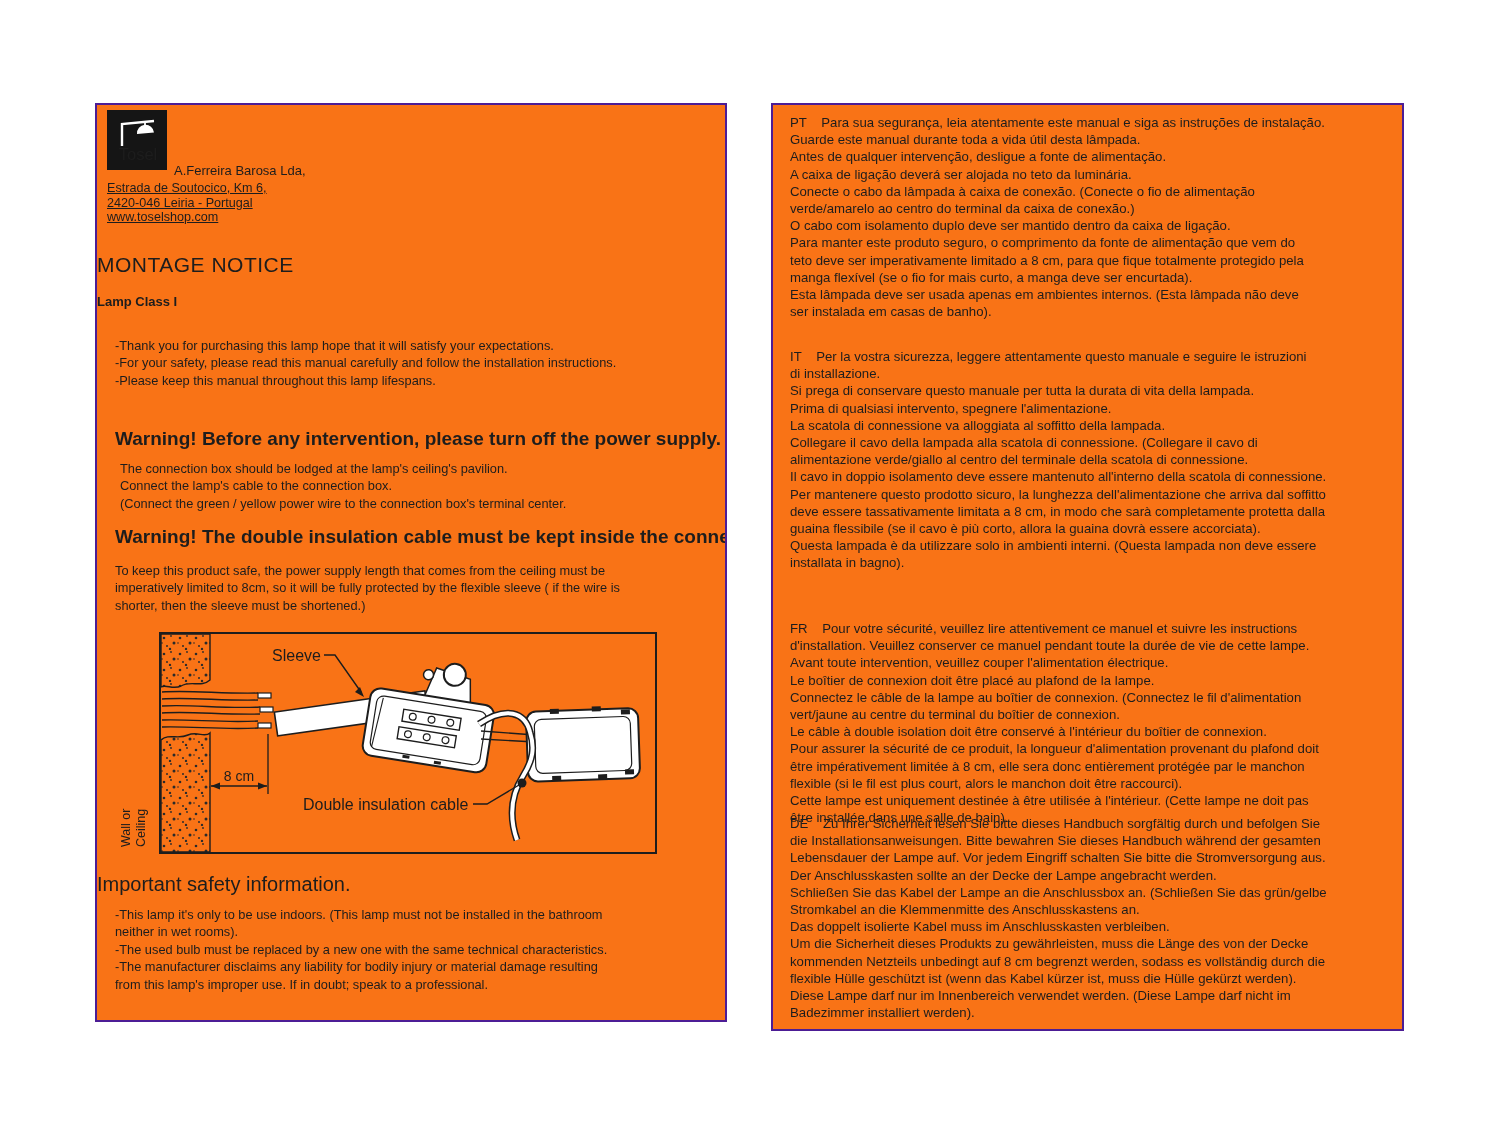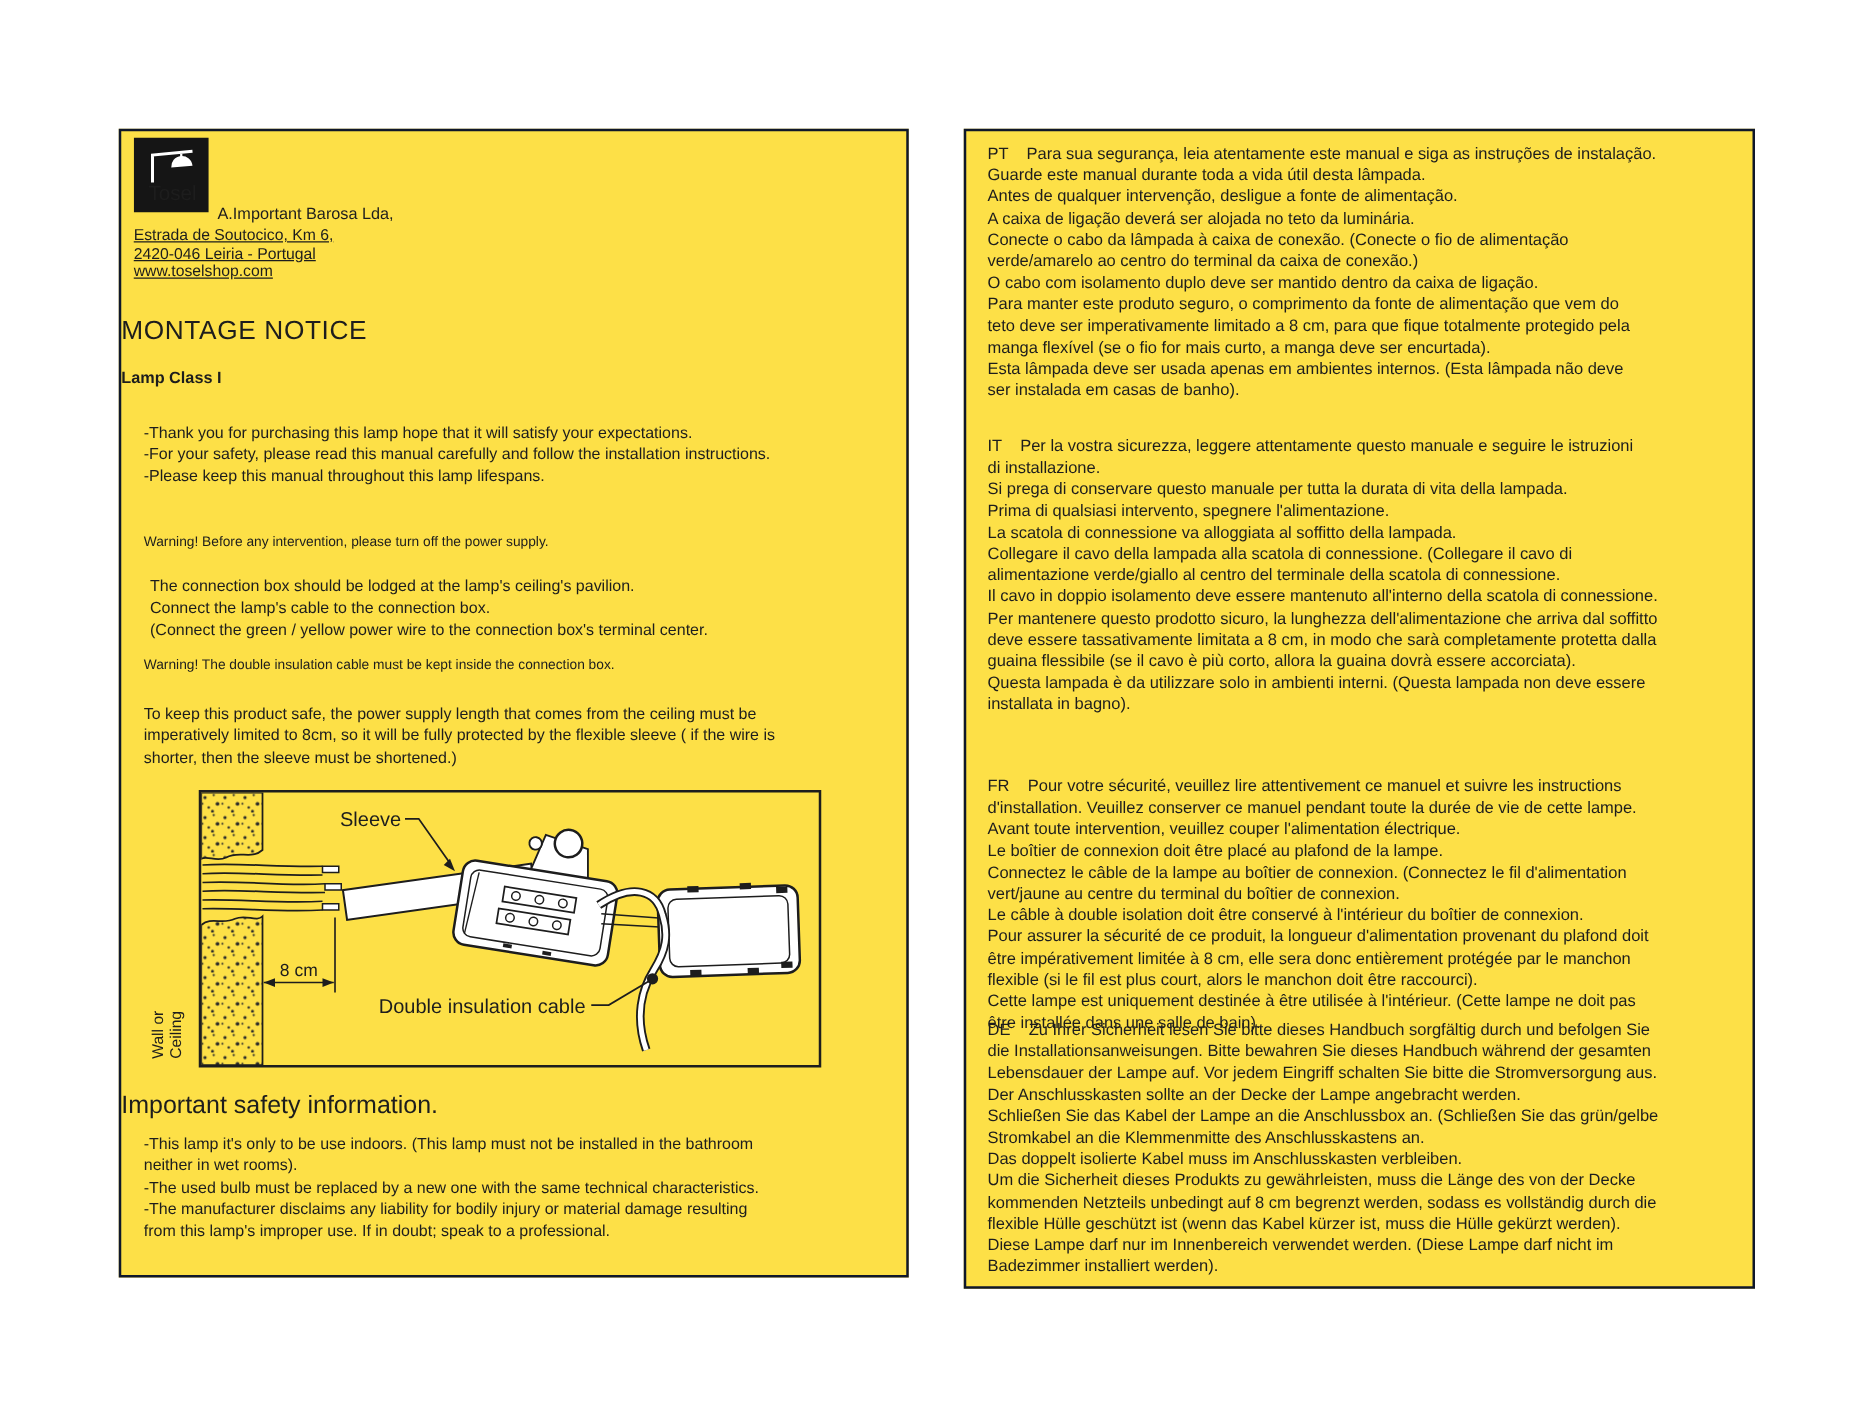--- a/index.html
+++ b/index.html
@@ -5,7 +5,7 @@
   html,body{margin:0;padding:0;background:#ffffff;}
   .page{position:relative;width:1500px;height:1125px;background:#ffffff;
         font-family:"Liberation Sans",sans-serif;color:#1d1d1d;overflow:hidden;}
-  .panel{position:absolute;border:2px solid #0f172a;background:#fde047;box-sizing:border-box;overflow:hidden;}
+  .panel{position:absolute;border:2px solid #4c1d95;background:#f97316;box-sizing:border-box;overflow:hidden;}
   #left-panel{left:95px;top:103px;width:632px;height:919px;}
   #right-panel{left:771px;top:103px;width:633px;height:928px;}
   .abs{position:absolute;}

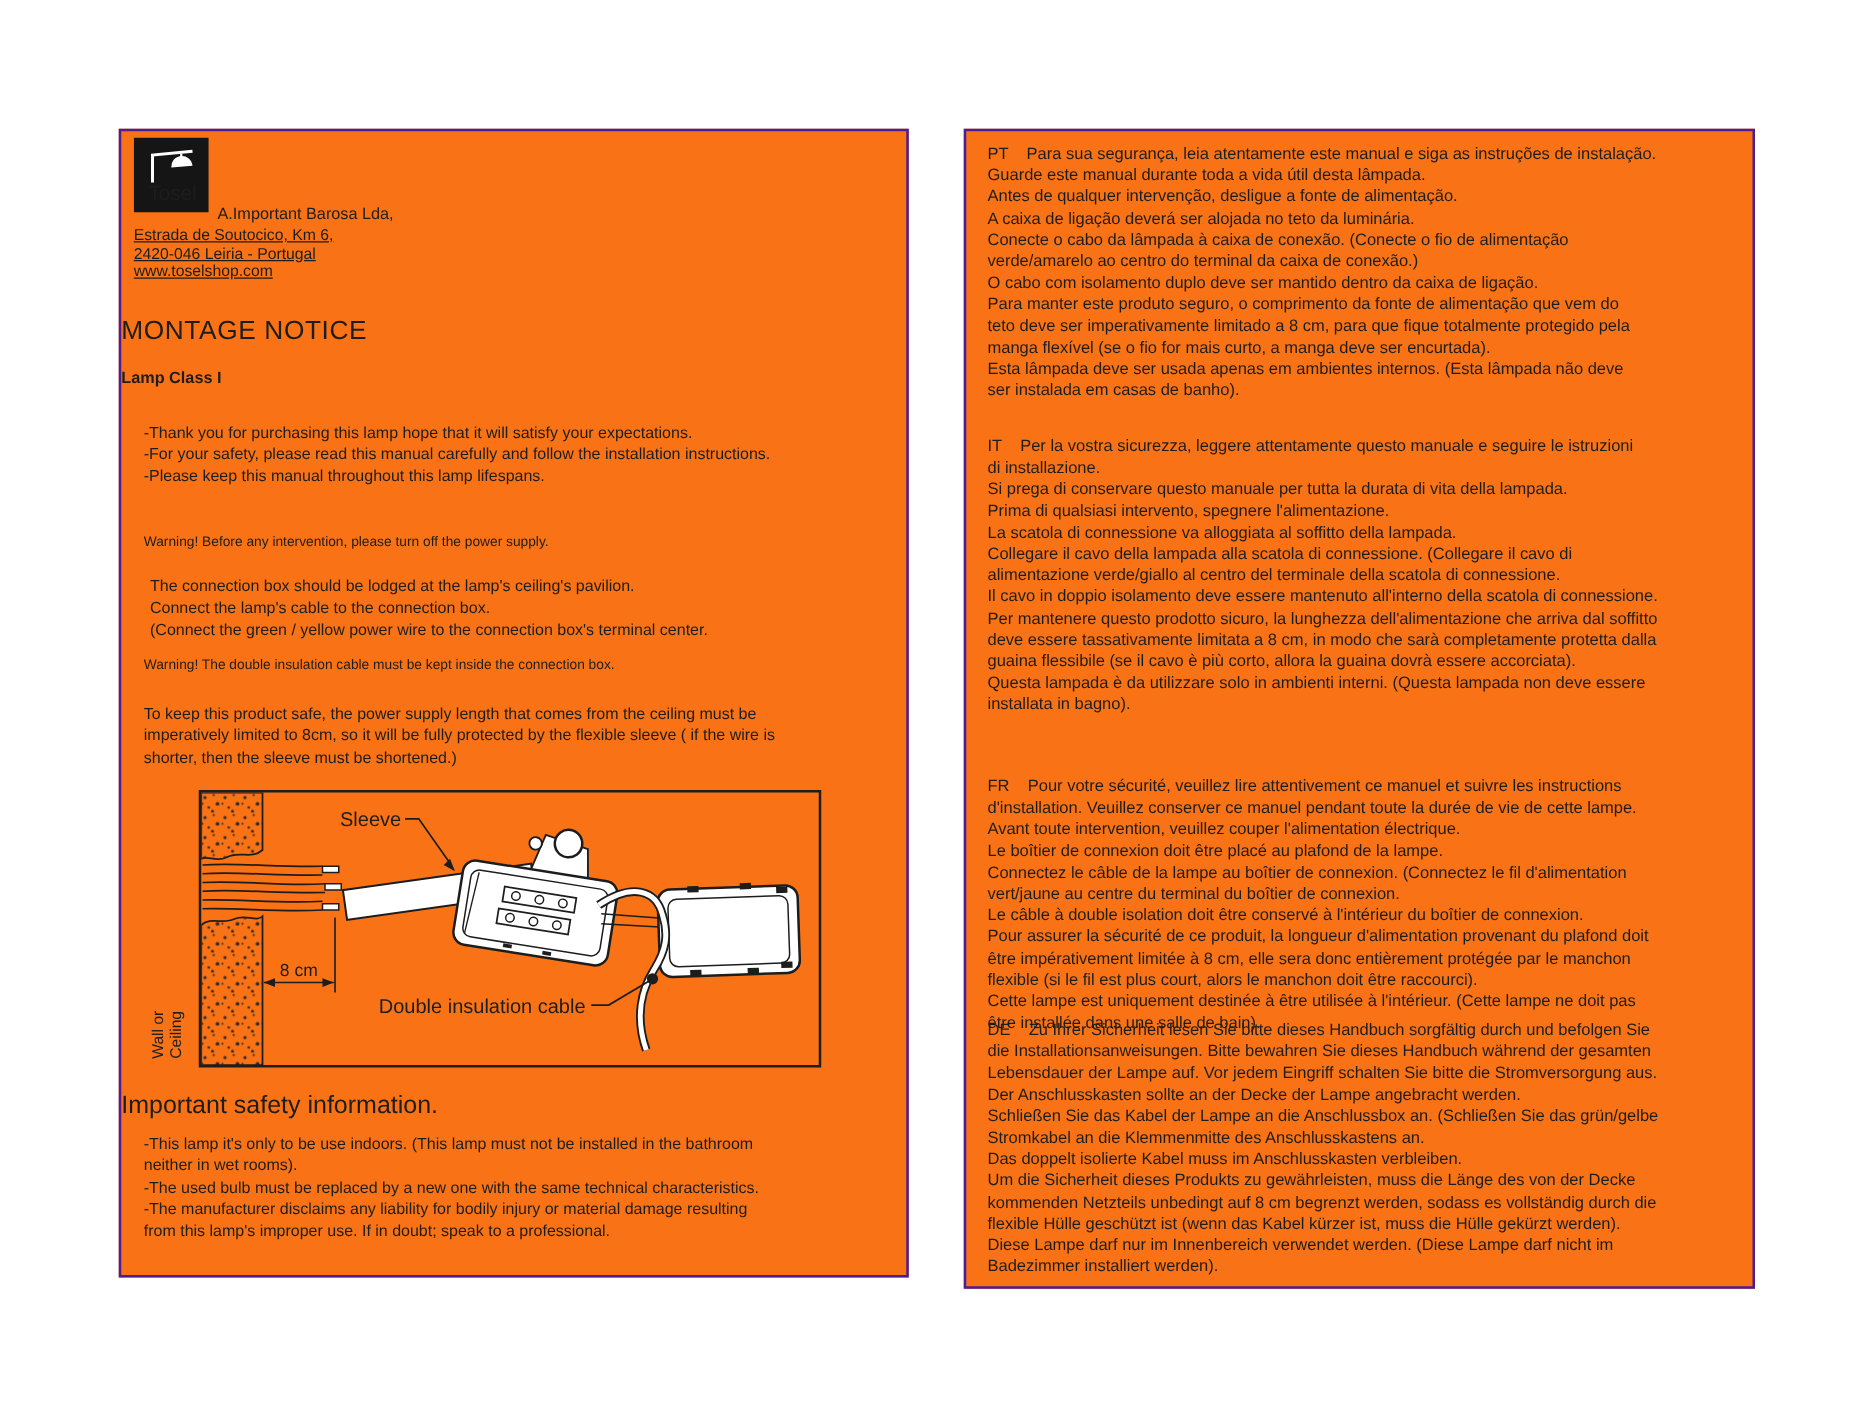--- a/index.html
+++ b/index.html
@@ -41,7 +41,7 @@
       </svg>
     </div>
 
-    <div class="abs" style="left:77px;top:58px;font-size:13px;">A.Important Barosa Lda,</div>
+    <div class="abs" style="left:77px;top:58px;font-size:13px;">A.Ferreira Barosa Lda,</div>
 
     <div class="abs addr" style="left:10px;top:76px;text-decoration:underline;">Estrada de Soutocico, Km 6,
 2420-046 Leiria - Portugal

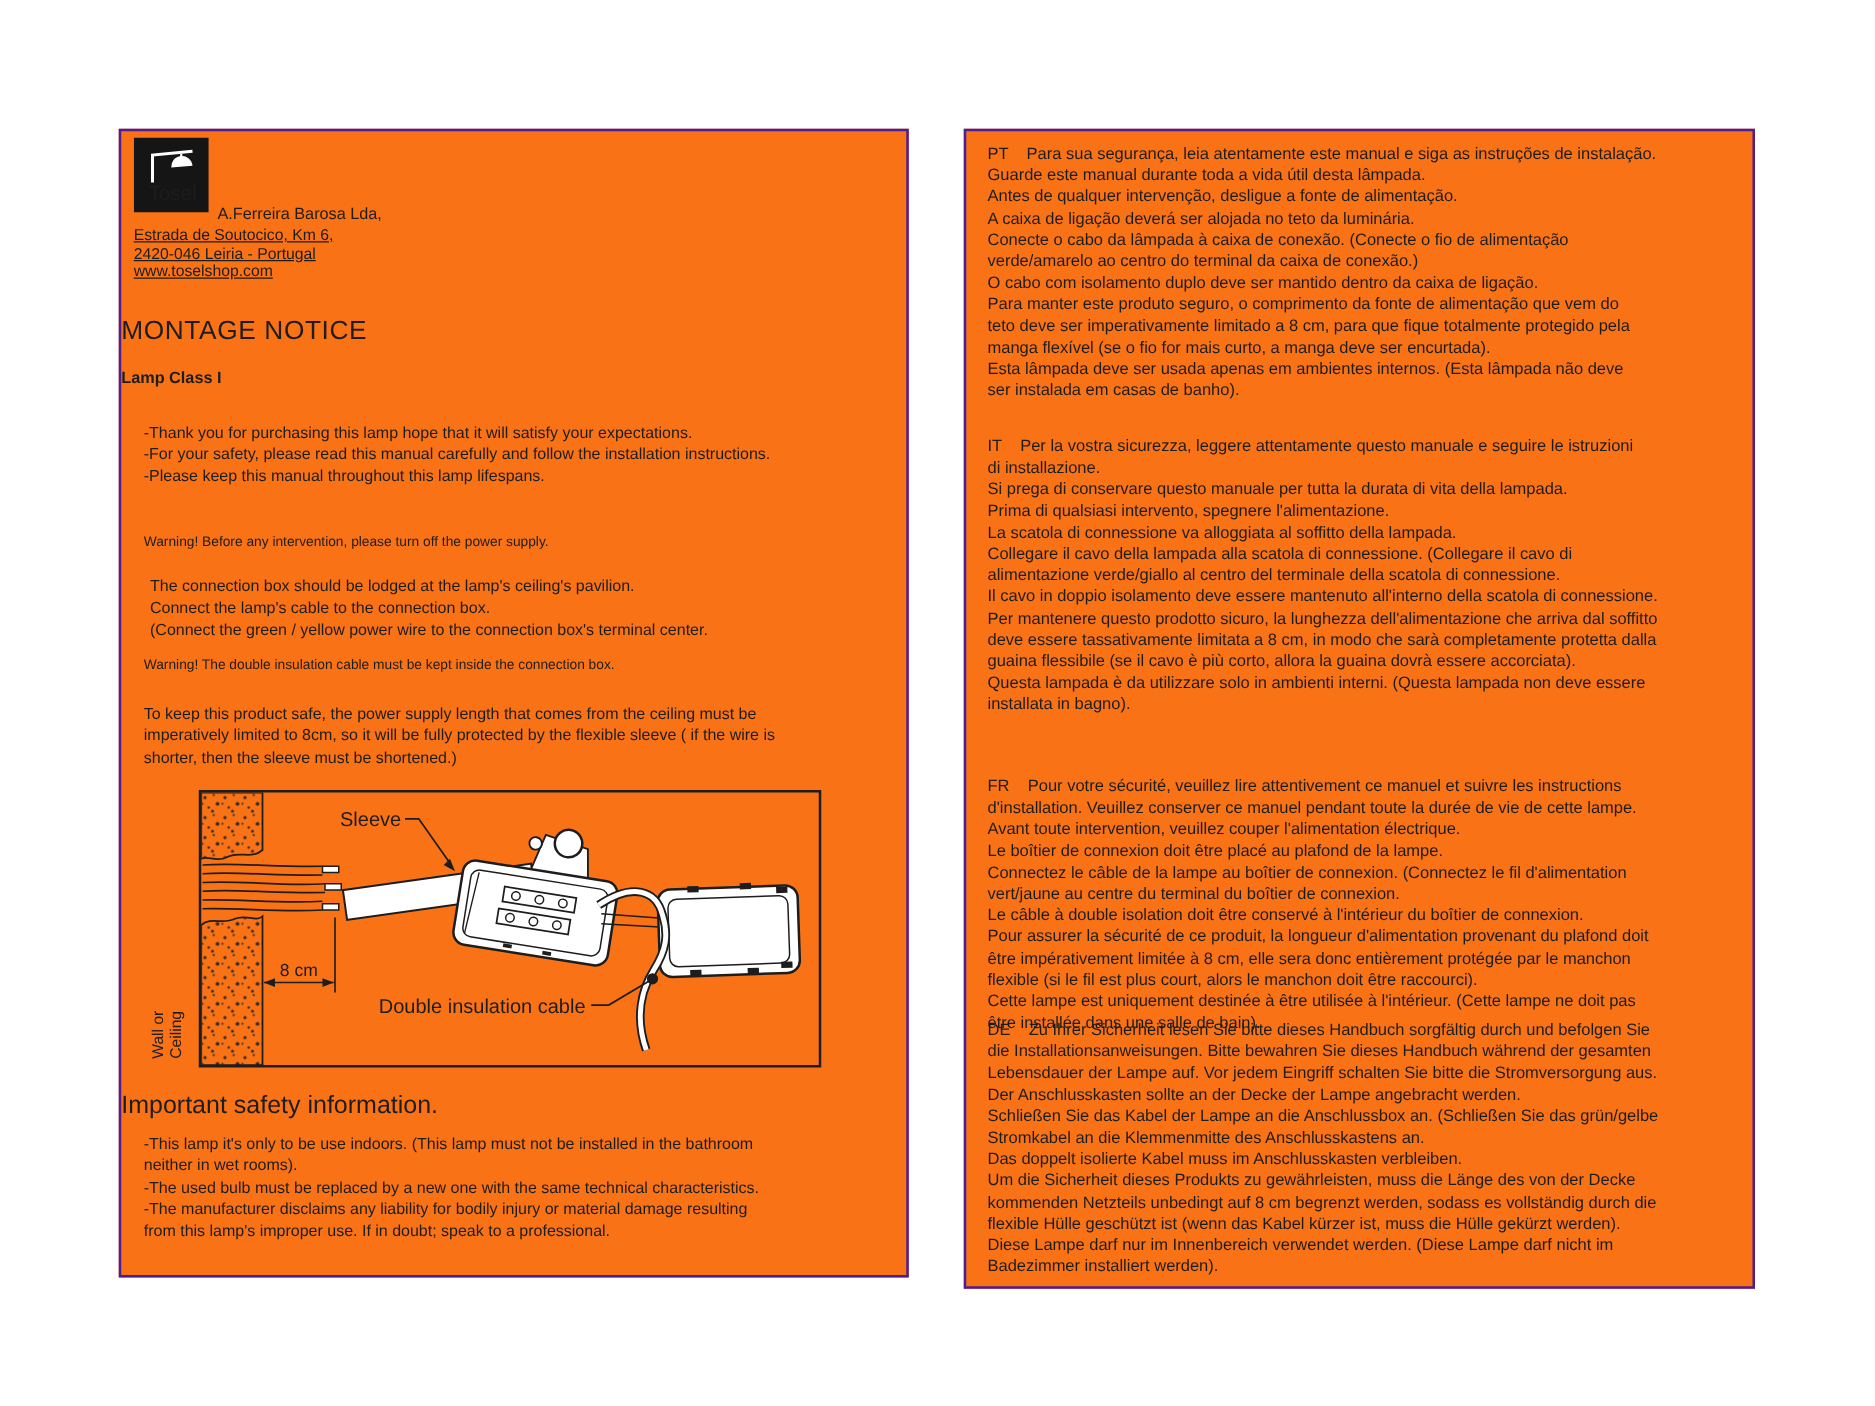--- a/index.html
+++ b/index.html
@@ -11,7 +11,7 @@
   .abs{position:absolute;}
   .body-text{font-size:12.8px;line-height:17.4px;white-space:pre;}
   .addr{font-size:12.6px;line-height:14.6px;white-space:pre;}
-  .warn{font-size:11px;font-weight:normal;white-space:pre;}
+  .warn{font-size:19px;font-weight:bold;white-space:pre;}
   .center{left:0;width:100%;text-align:left;}
   .h1{font-size:21px;letter-spacing:.5px;}
   .h2{font-size:20px;}

